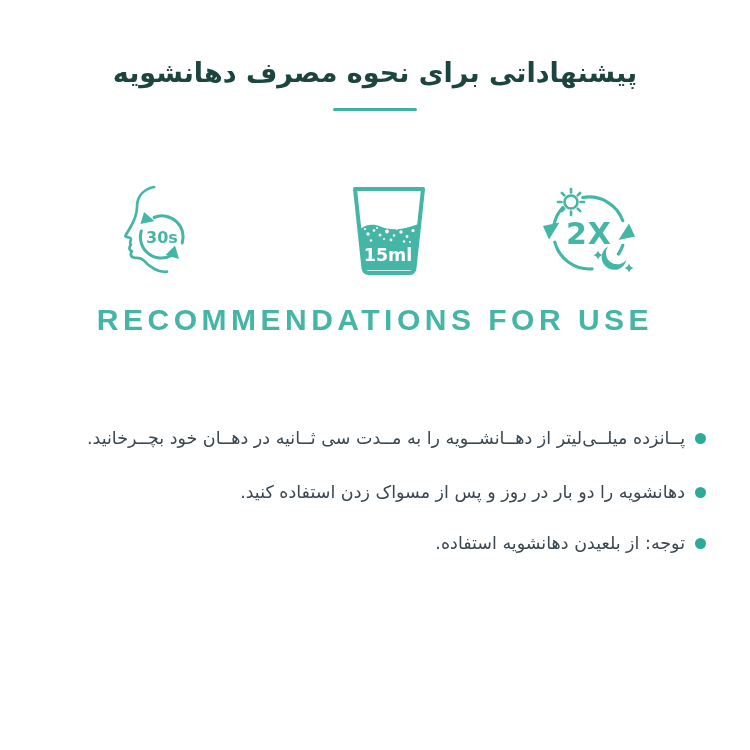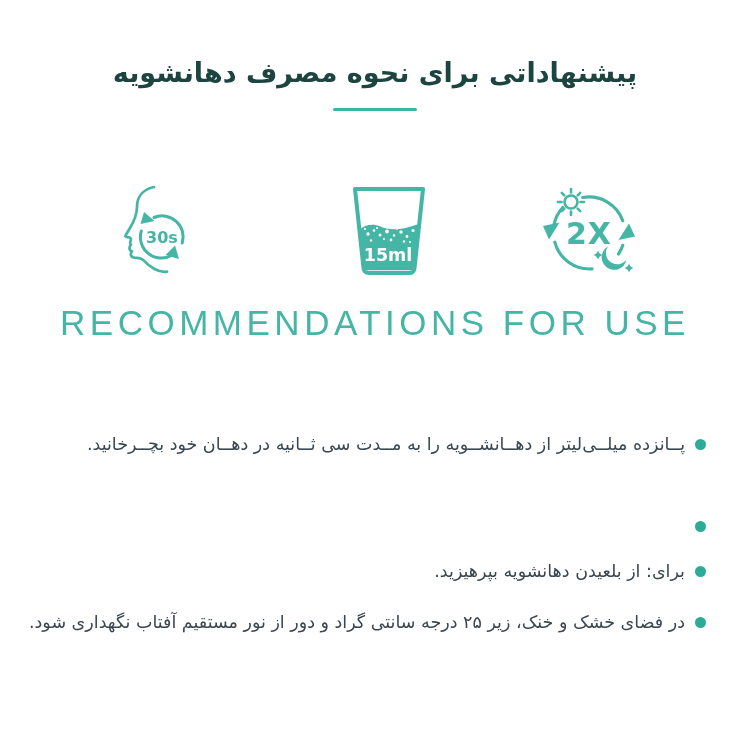--- a/index.html
+++ b/index.html
@@ -41,8 +41,8 @@
     margin-top:21px;
     text-align:center;
     font-family:"Liberation Sans","DejaVu Sans",sans-serif;
-    font-size:35px;
-    font-weight:normal;
+    font-size:30px;
+    font-weight:bold;
     letter-spacing:4.5px;
     color:#45b5a5;
     white-space:nowrap;

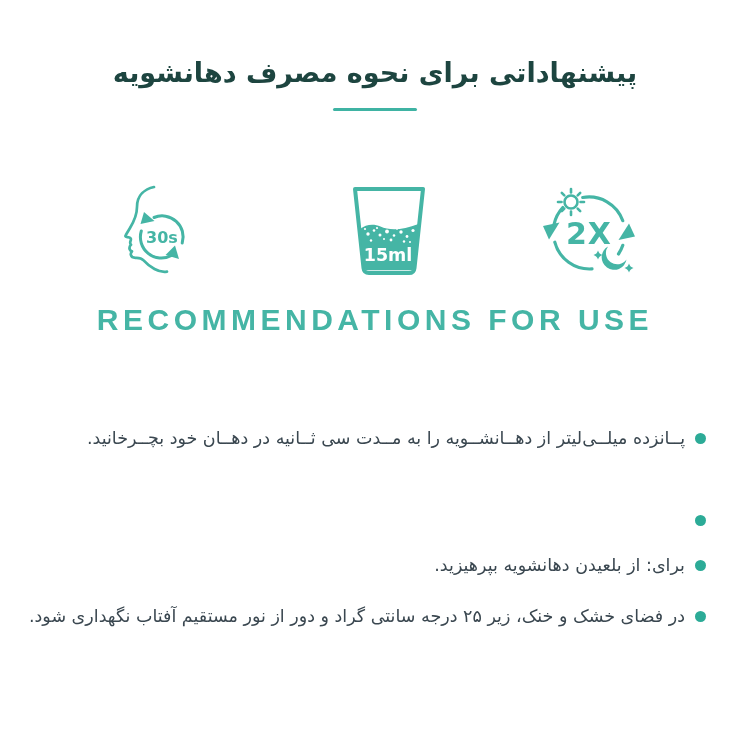--- a/index.html
+++ b/index.html
@@ -62,7 +62,7 @@
     margin-bottom:28px;
     white-space:nowrap;
   }
-  ul.recs li:first-child { margin-bottom:59px; }
+  ul.recs li:first-child { margin-bottom:31px; }
   .dot {
     flex:none;
     width:11px; height:11px;

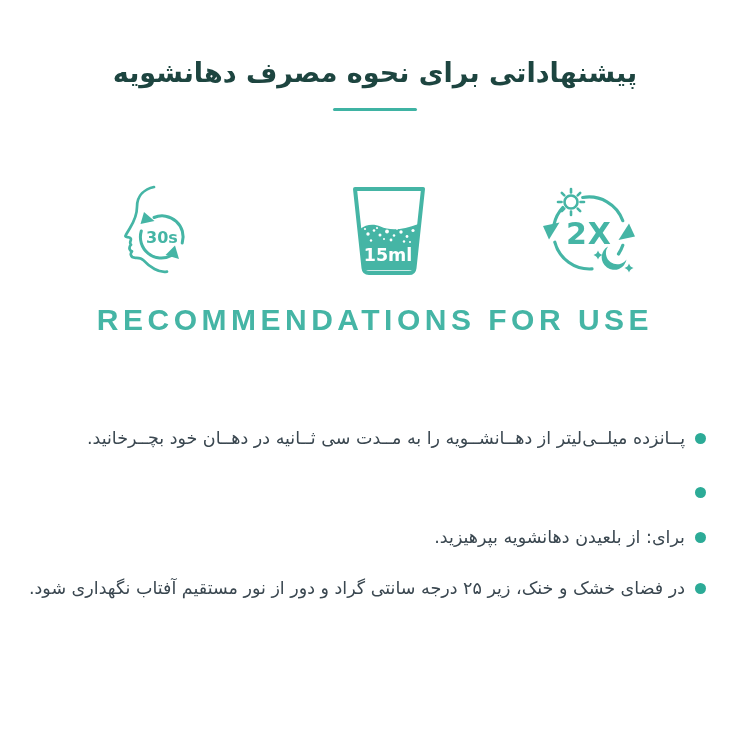--- a/index.html
+++ b/index.html
@@ -152,6 +152,7 @@
   </li>
   <li>
     <span class="dot"></span>
+    <span>دهانشویه را دو بار در روز و پس از مسواک زدن استفاده کنید.</span>
   </li>
   <li>
     <span class="dot"></span>

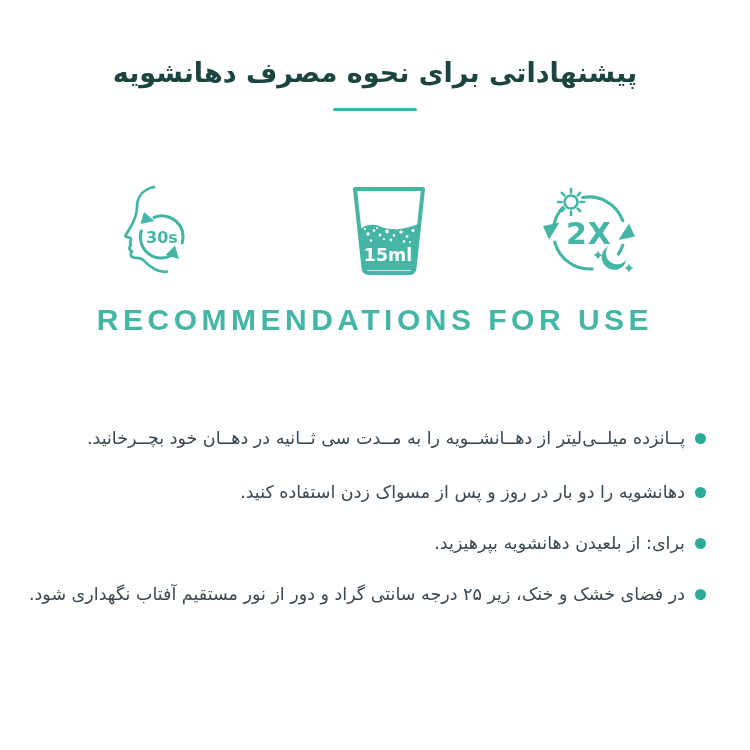--- a/index.html
+++ b/index.html
@@ -156,7 +156,7 @@
   </li>
   <li>
     <span class="dot"></span>
-    <span>برای: از بلعیدن دهانشویه بپرهیزید.</span>
+    <span>توجه: از بلعیدن دهانشویه استفاده.</span>
   </li>
   <li>
     <span class="dot"></span>

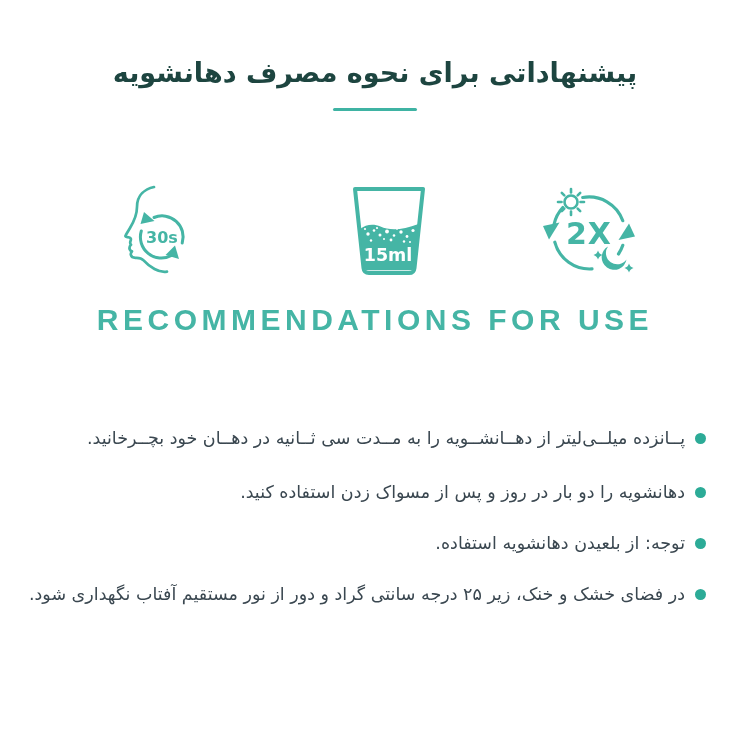--- a/index.html
+++ b/index.html
@@ -158,10 +158,6 @@
     <span class="dot"></span>
     <span>توجه: از بلعیدن دهانشویه استفاده.</span>
   </li>
-  <li>
-    <span class="dot"></span>
-    <span>در فضای خشک و خنک، زیر ۲۵ درجه سانتی گراد و دور از نور مستقیم آفتاب نگهداری شود.</span>
-  </li>
 </ul>
 
 </body></html>

